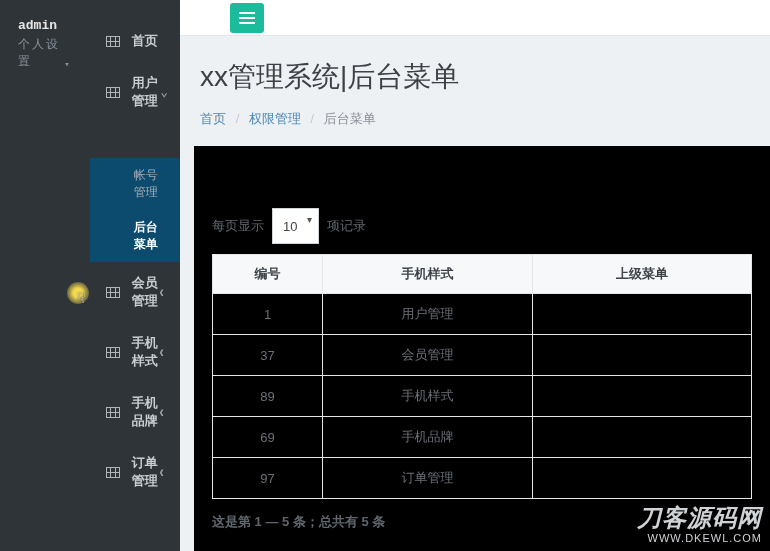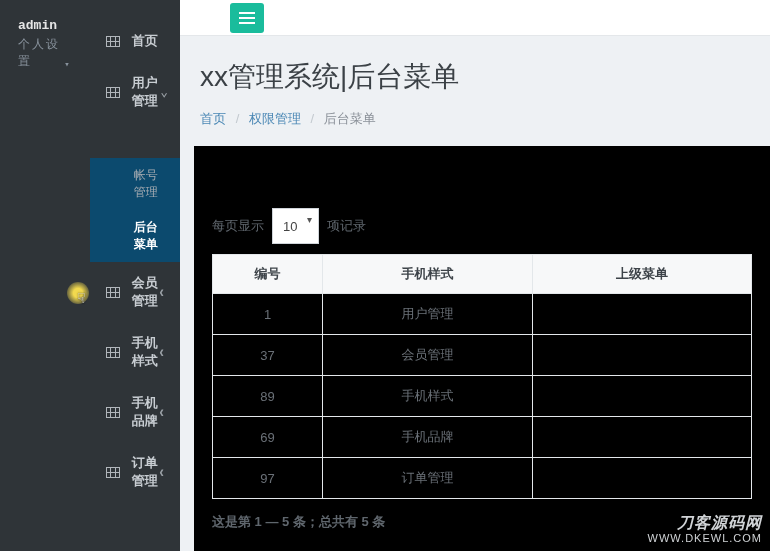--- a/index.html
+++ b/index.html
@@ -64,7 +64,7 @@
 .table-info { margin-top: 14px; font-size: 13px; color: #5f666d; font-weight: bold; }
 
 .watermark { position: absolute; right: 8px; bottom: 7px; text-align: right; pointer-events:none; }
-.watermark .line1 { font-size: 16px; font-weight: bold; color: #d0d3d6; font-style: italic; letter-spacing: 1px; }
+.watermark .line1 { font-size: 24px; font-weight: bold; color: #d0d3d6; font-style: italic; letter-spacing: 1px; }
 .watermark .line2 { font-size: 11px; color: #cfd2d5; letter-spacing: 1px; font-weight: normal; margin-top:-2px; }
 </style>
 </head>

